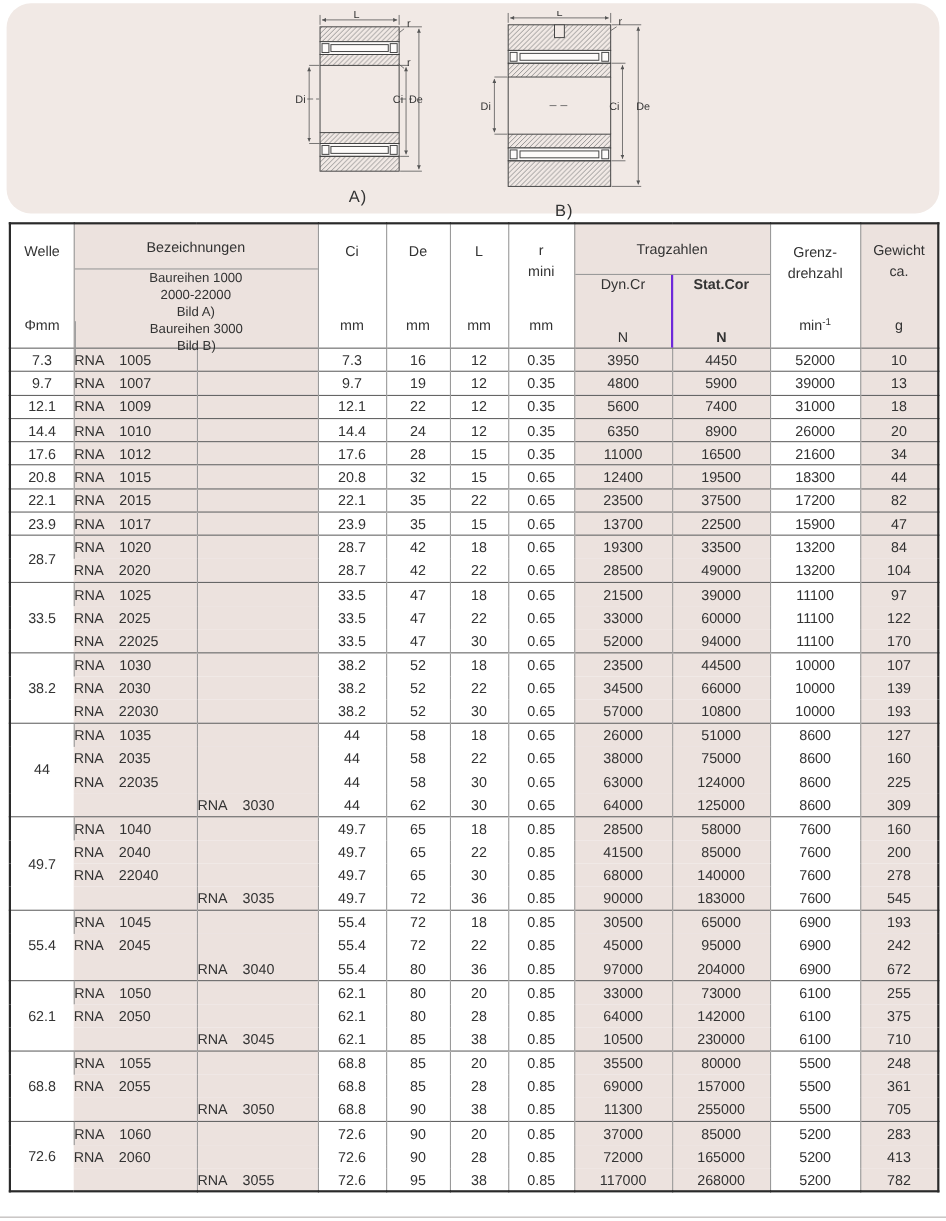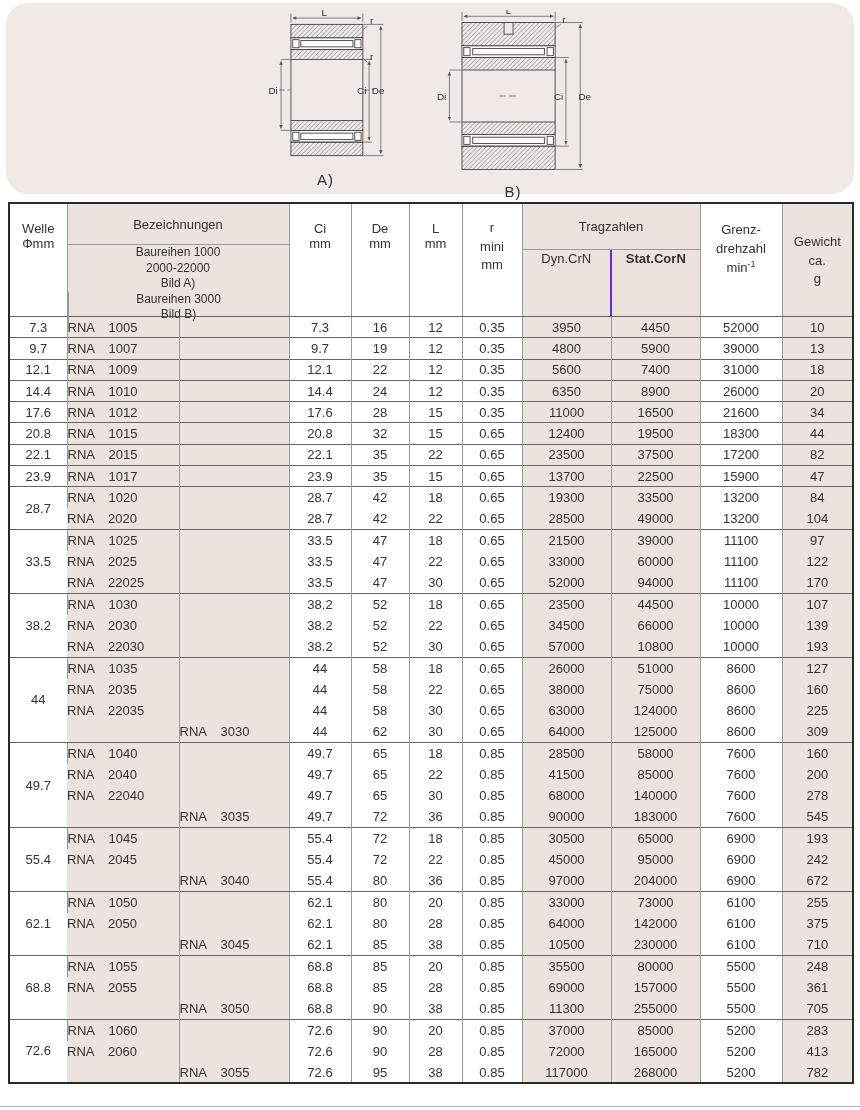--- a/index.html
+++ b/index.html
@@ -36,7 +36,7 @@
   .desig{display:inline-flex;padding-left:0;}
   .rna{width:41px;display:inline-block;}
   
-  .vcol{display:flex;flex-direction:column;align-items:center;
+  .vcol{display:flex;flex-direction:column;justify-content:space-between;align-items:center;
         height:112px;box-sizing:border-box;padding:17px 0 13px;}
   .vcol .two{line-height:1.45;text-align:center;}
   .bezTop{height:41px;display:flex;align-items:center;justify-content:center;

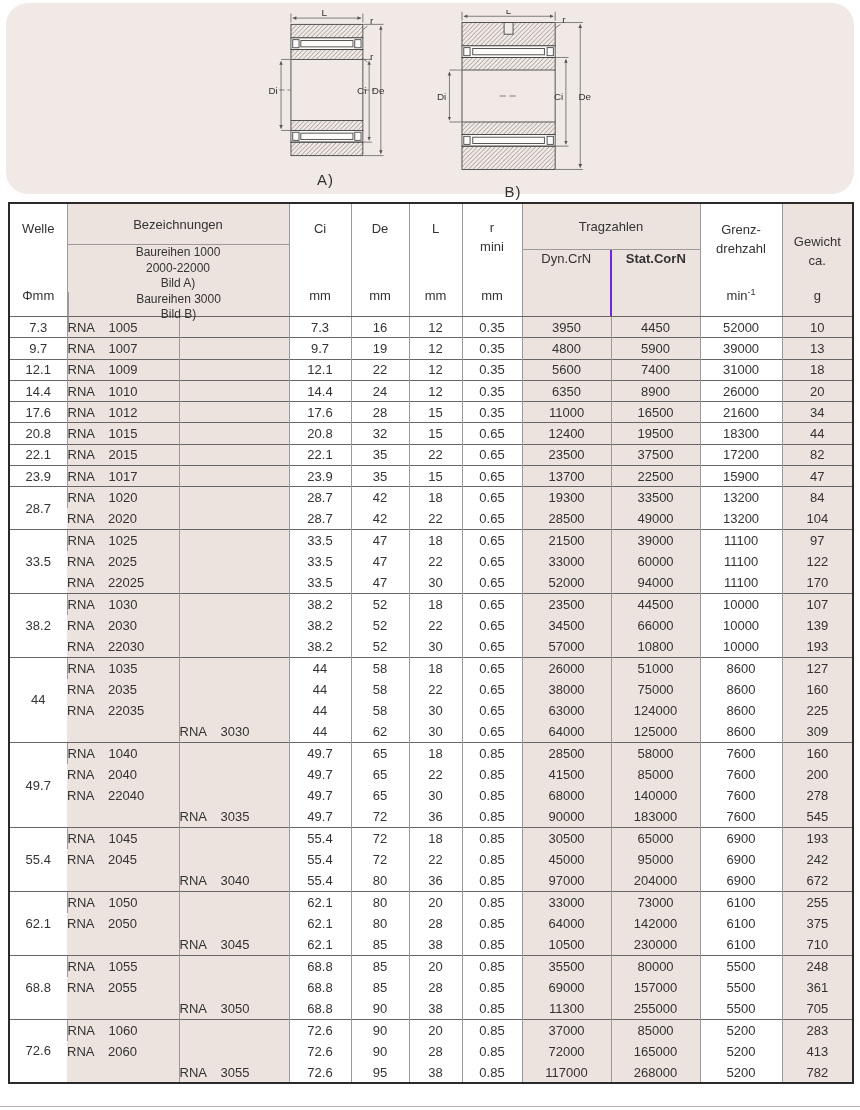--- a/index.html
+++ b/index.html
@@ -252,7 +252,7 @@
         </div>
       </th>
       <th class="pk">
-        <div class="vcol" style="padding-top:29px">
+        <div class="vcol" style="padding-top:15px">
           <span class="two"><span>Gewicht</span><br><span>ca.</span></span>
           <span>g</span>
         </div>

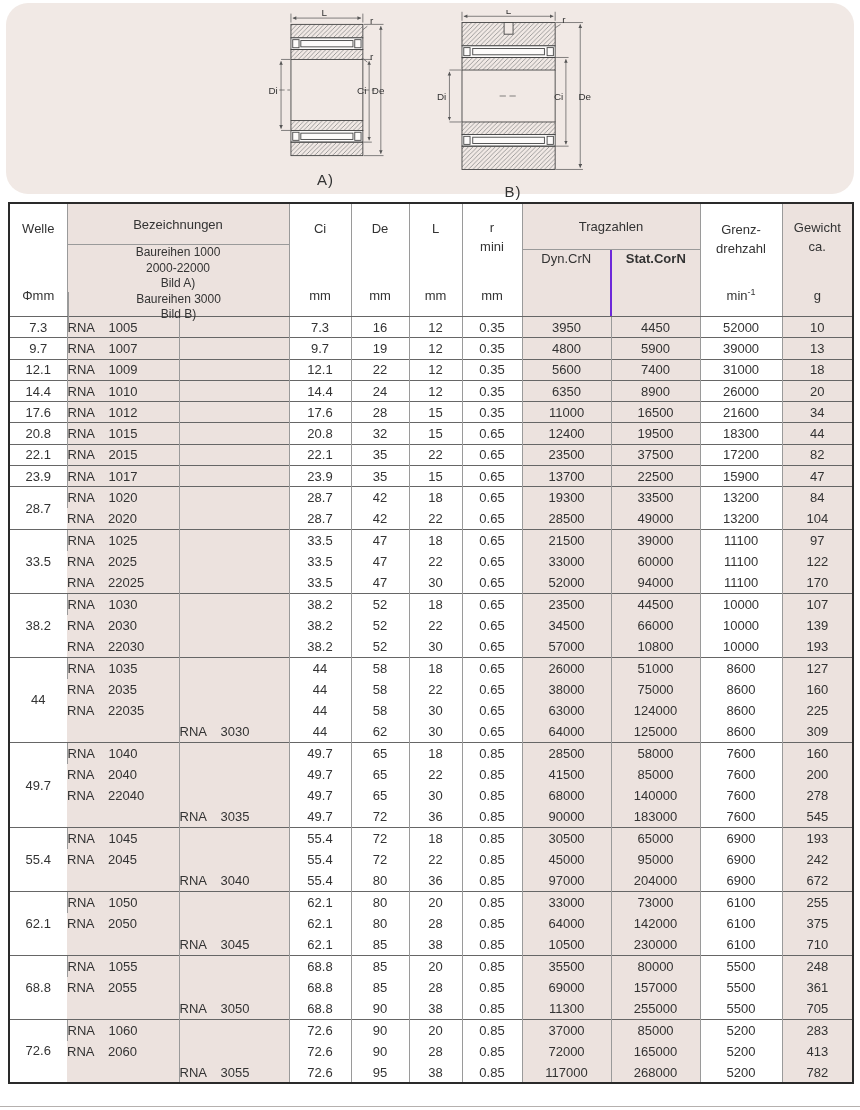--- a/index.html
+++ b/index.html
@@ -48,7 +48,7 @@
   .tragTop{height:46px;display:flex;align-items:center;justify-content:center;
            border-bottom:1px solid #9a9a9a;box-sizing:border-box;}
   .tragSub{display:flex;height:66px;}
-  .tragSub>div{flex:1;display:flex;flex-direction:row;justify-content:center;
+  .tragSub>div{flex:1;display:flex;flex-direction:column;justify-content:space-between;
                text-align:center;line-height:1.35;}
   .tragSub>div+div{border-left:2px solid #6d28d9;font-weight:bold;}
   sup.exp{font-size:9px;}

